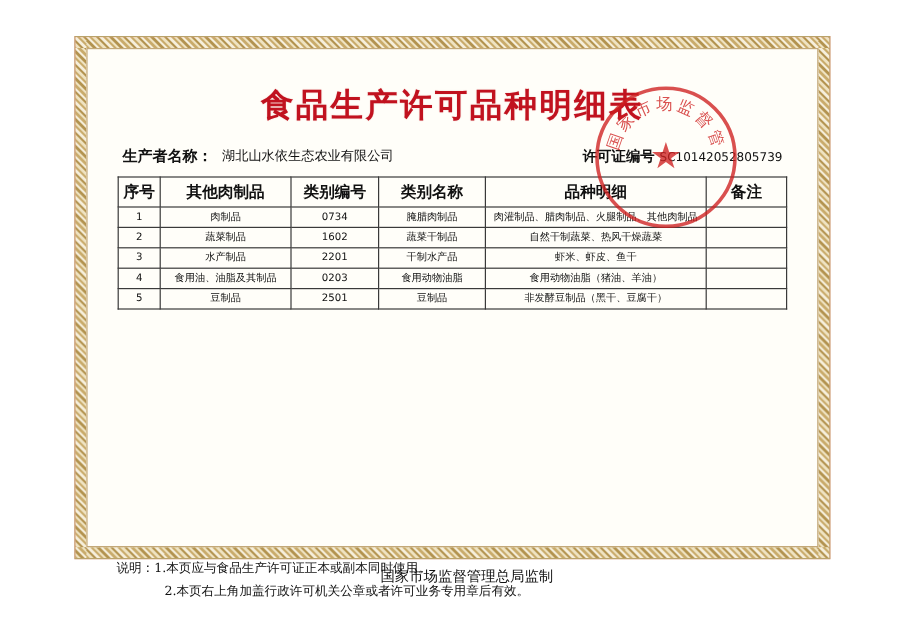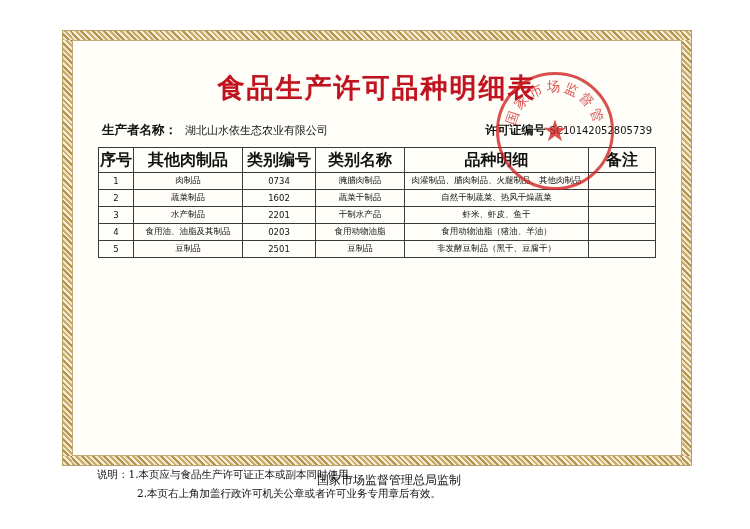--- a/index.html
+++ b/index.html
@@ -83,7 +83,7 @@
   }
   .producer {
     display: flex;
-    align-items: center;
+    align-items: flex-start;
   }
   .producer-label {
     font-size: 12.5px;

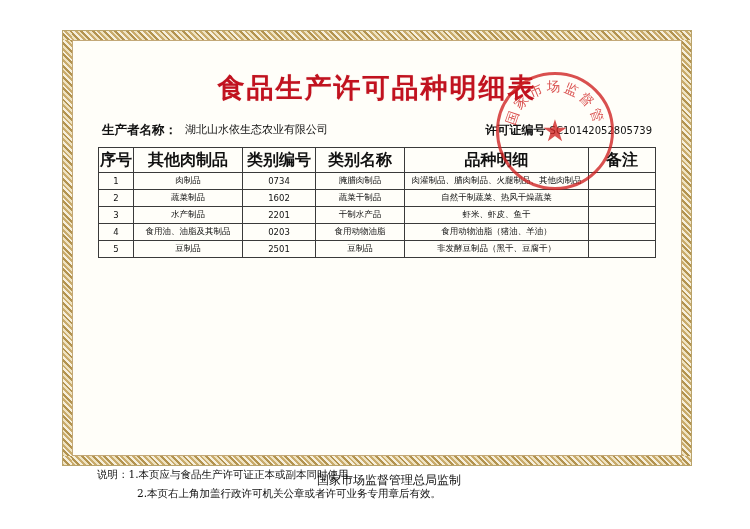--- a/index.html
+++ b/index.html
@@ -125,7 +125,7 @@
   }
   table.detail th {
     height: 24px;
-    font-size: 16px;
+    font-size: 13px;
     font-weight: bold;
     font-family: "DejaVu Serif", "Liberation Serif", serif;
   }

